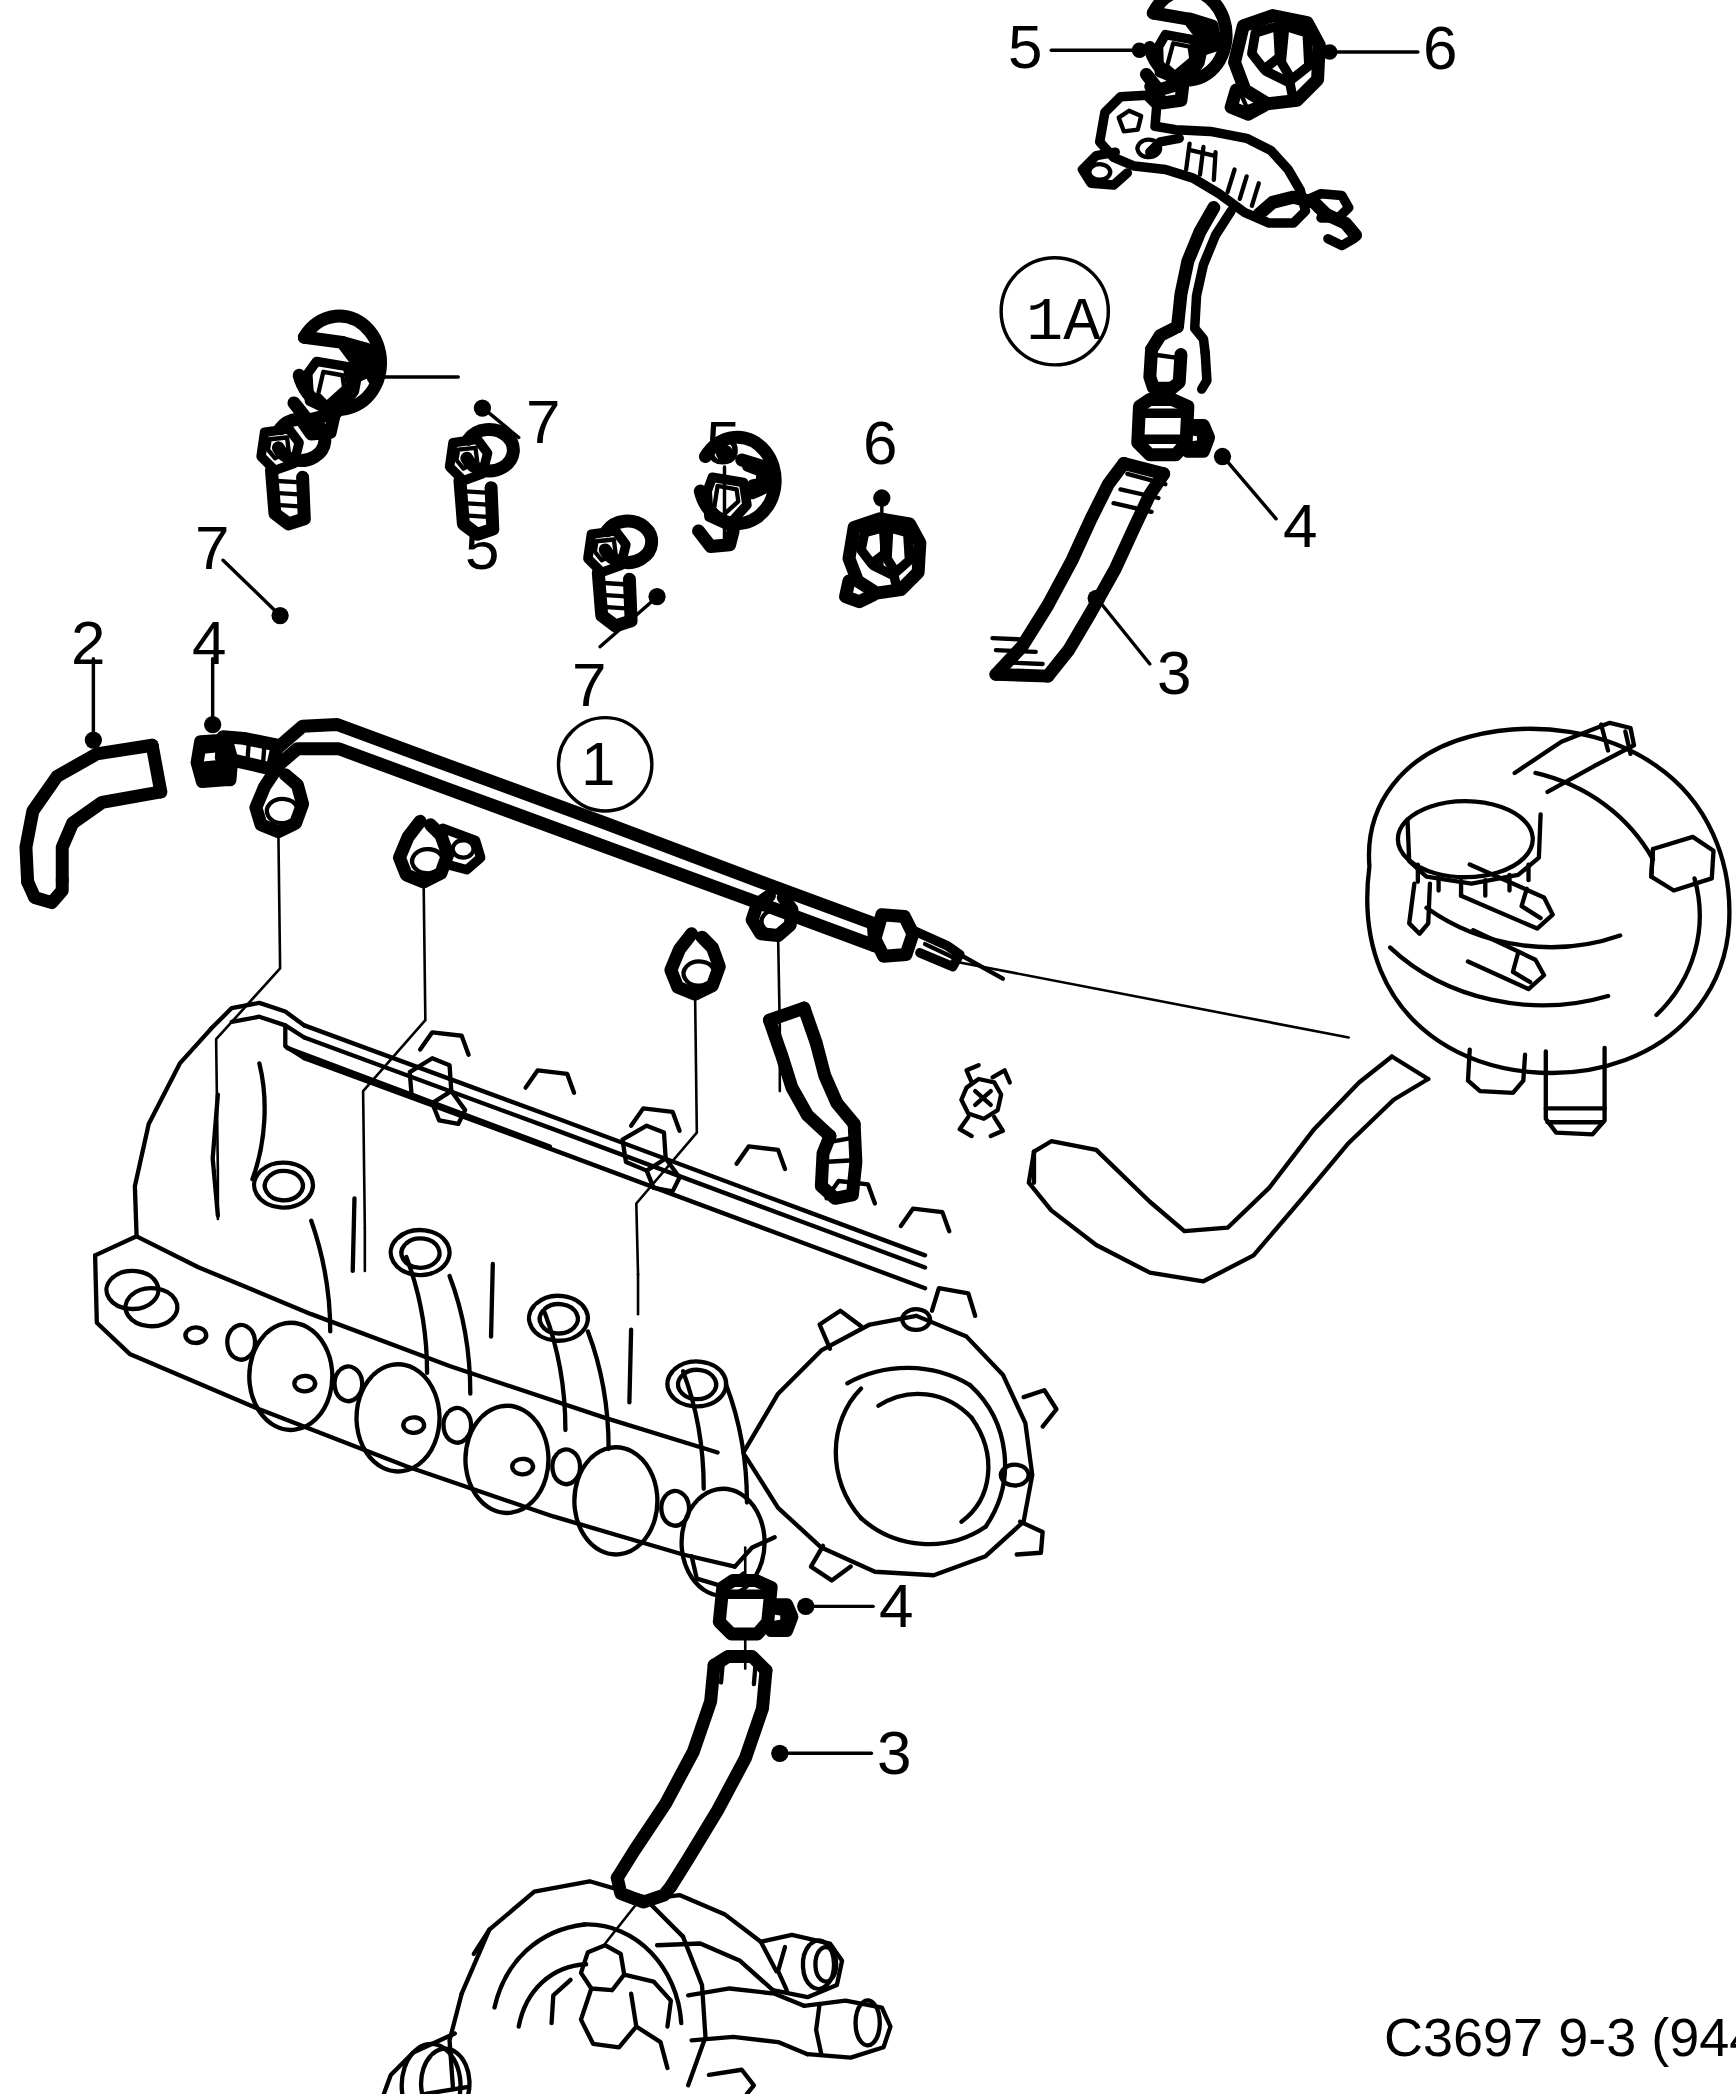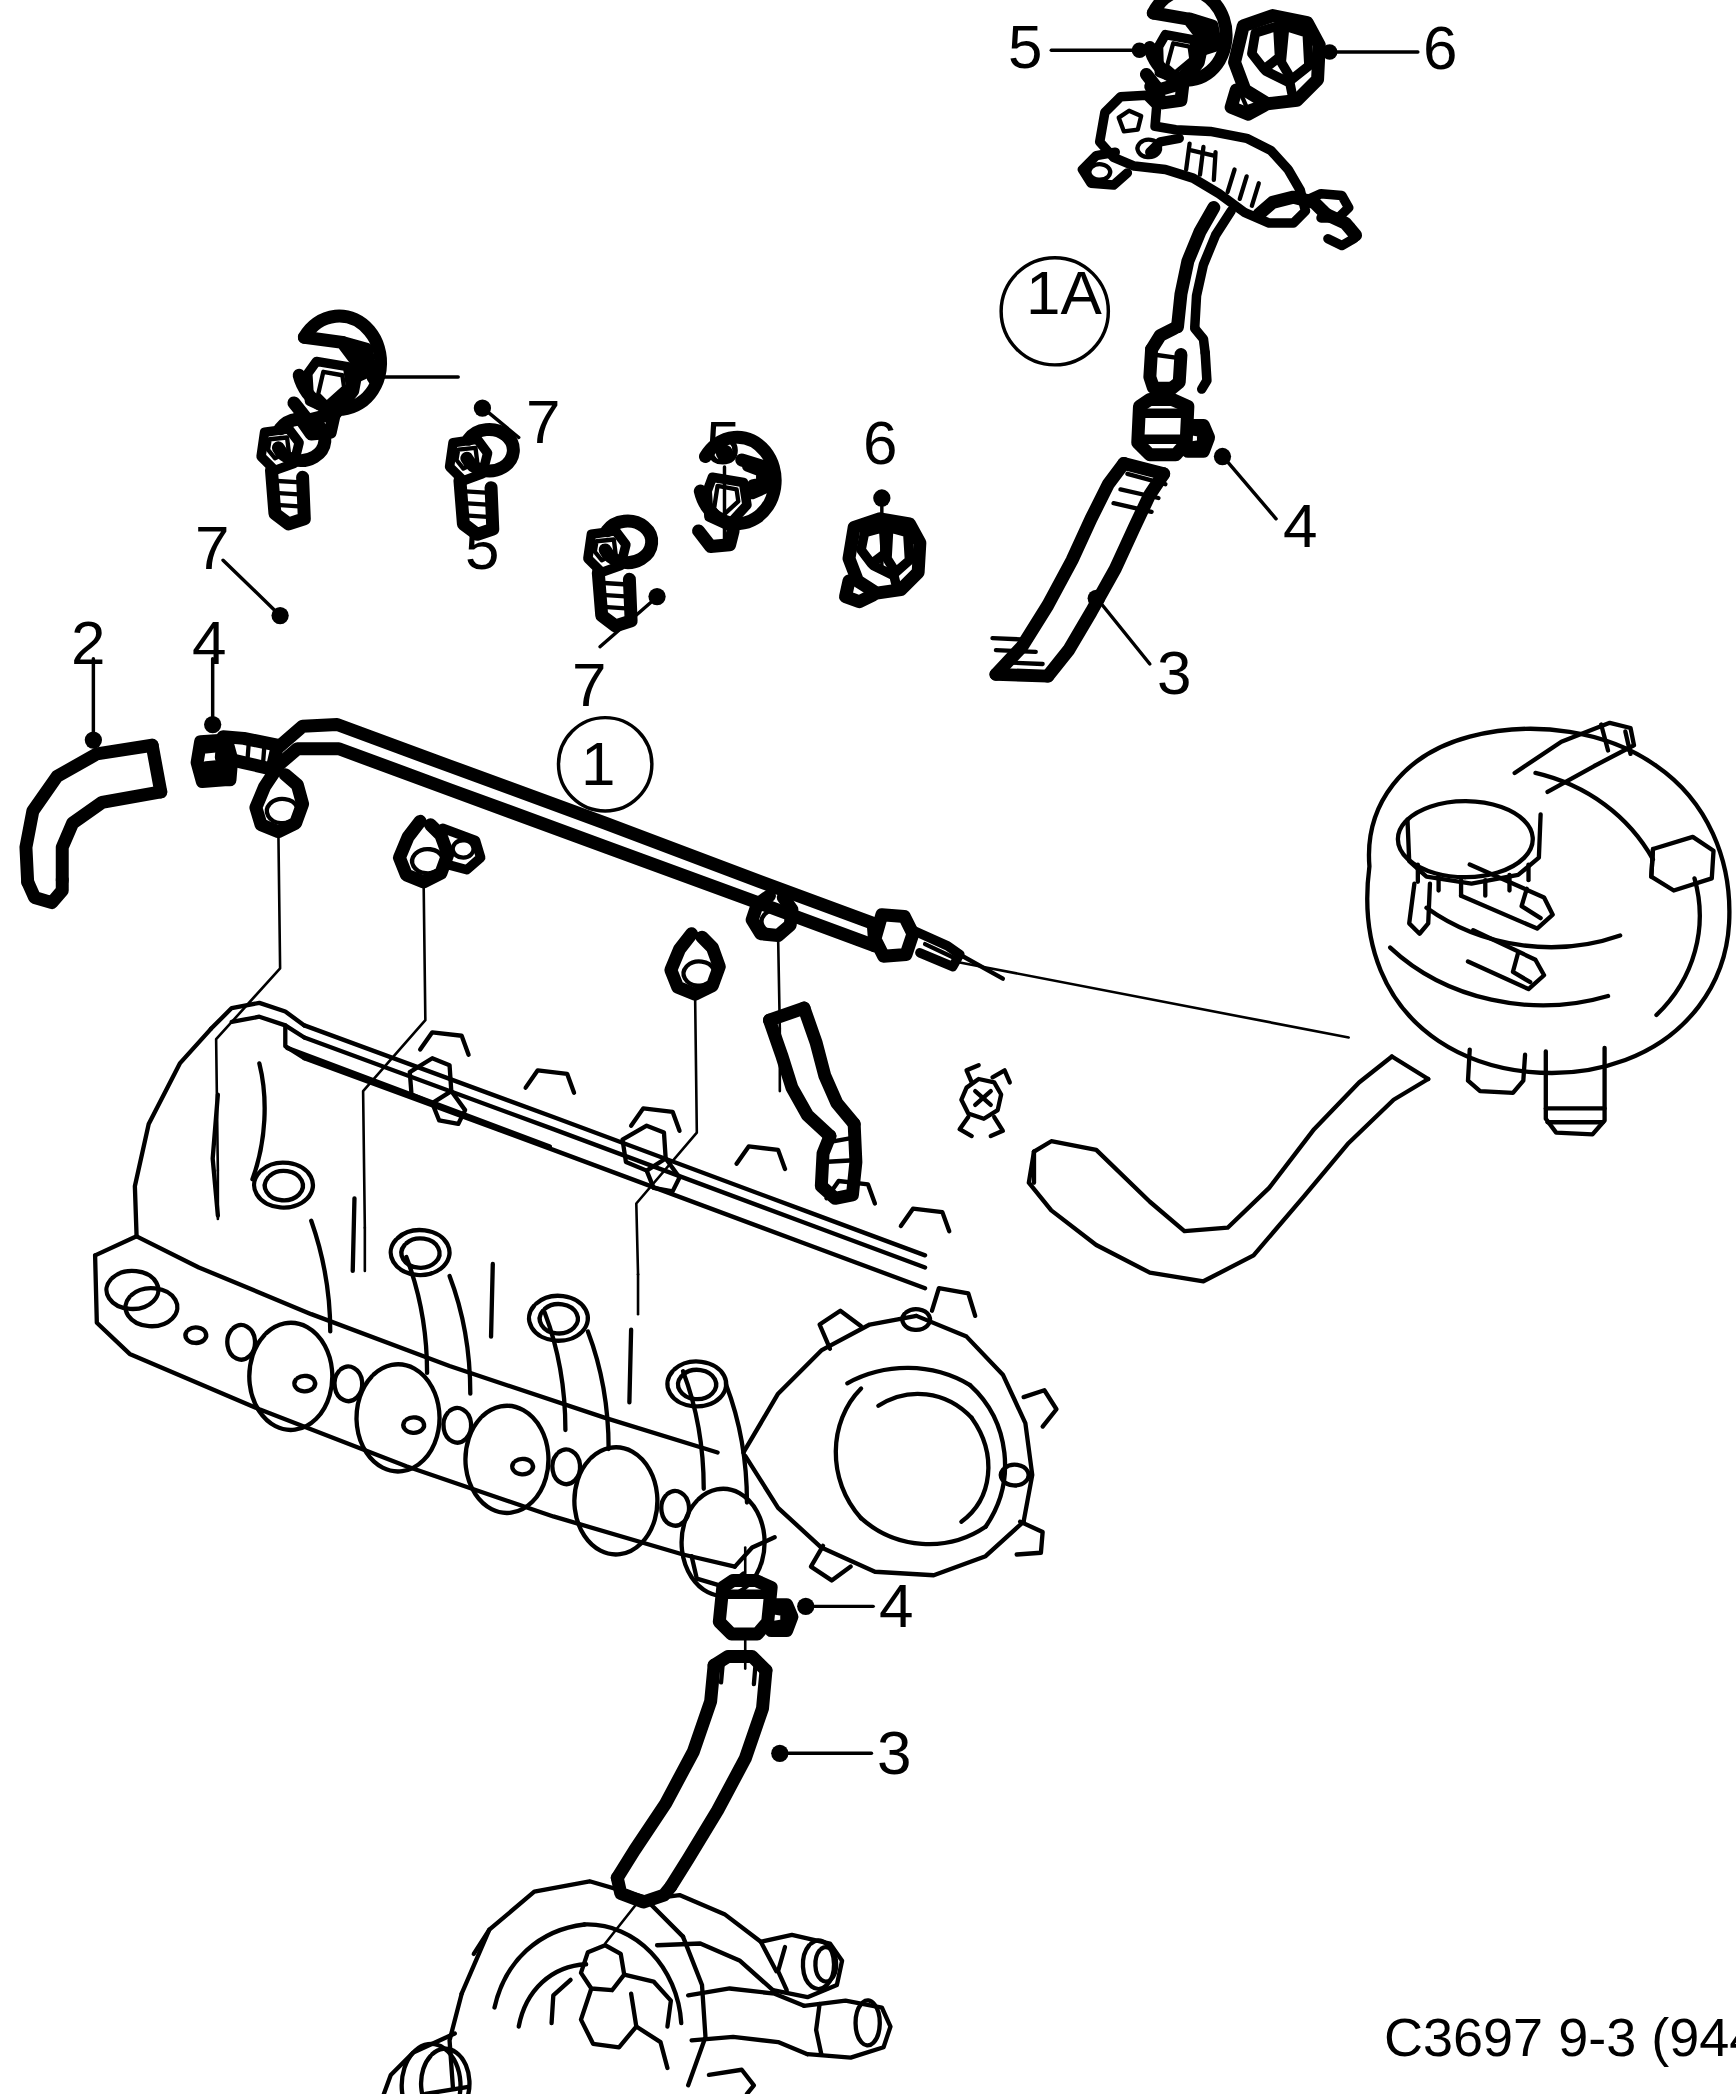--- a/index.html
+++ b/index.html
@@ -523,7 +523,7 @@
 
   <span class="lbl" style="left:1008px;top:15.6px;">5</span>
   <span class="lbl" style="left:1423px;top:17.3px;">6</span>
-  <span class="lbl" style="left:1026px;top:262px;">1A</span>
+  <span class="lbl" style="left:1026px;top:292px;font-family:Liberation Mono, monospace;">1A</span>
   <span class="lbl" style="left:1283px;top:495px;">4</span>
   <span class="lbl" style="left:1157px;top:642px;">3</span>
 

